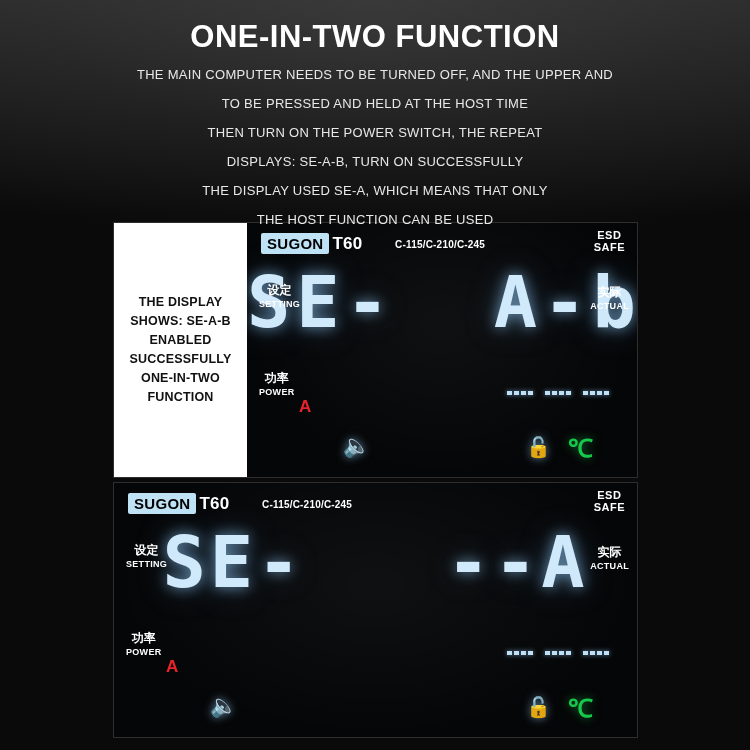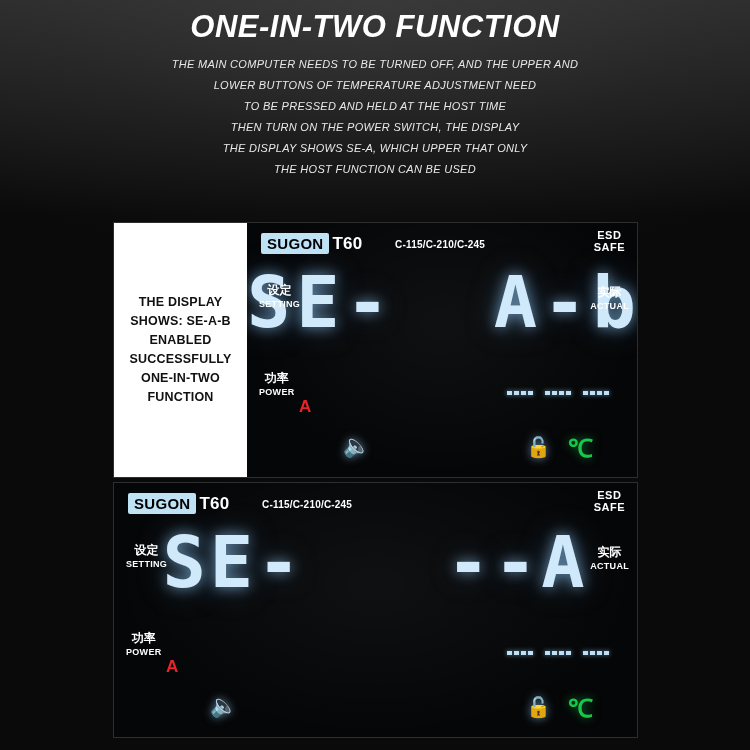--- a/index.html
+++ b/index.html
@@ -35,8 +35,7 @@
     position: relative;
     z-index: 2;
     text-align: center;
-    padding-top: 6px;
-    font-style: italic;
+    padding-top: 16px;
   }
   .title {
     color: #ffffff;

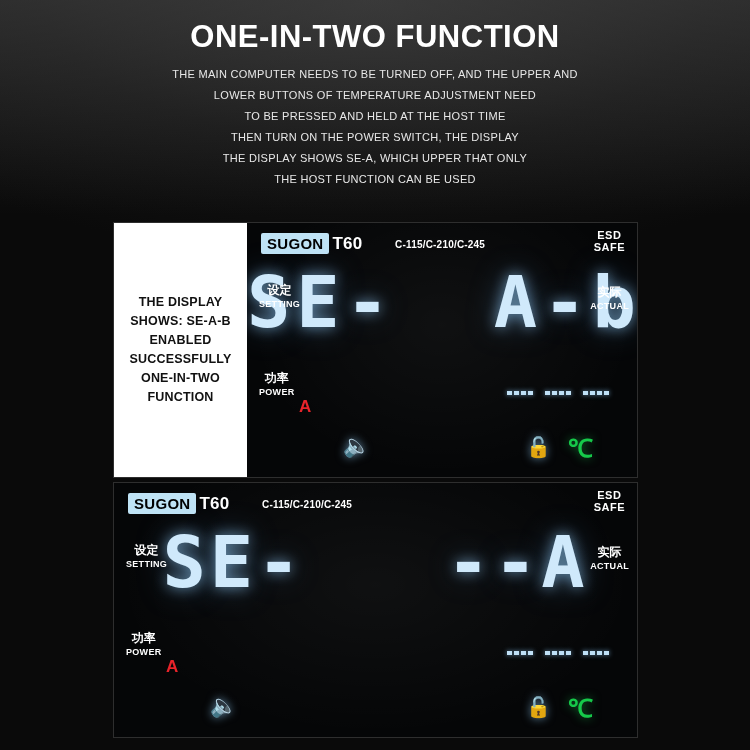--- a/index.html
+++ b/index.html
@@ -47,10 +47,10 @@
   }
   .subline {
     color: #e8e8e8;
-    font-size: 11px;
+    font-size: 13px;
     letter-spacing: 0.3px;
     line-height: 21px;
-    margin: 0;
+    margin: 8px;
   }
 
   

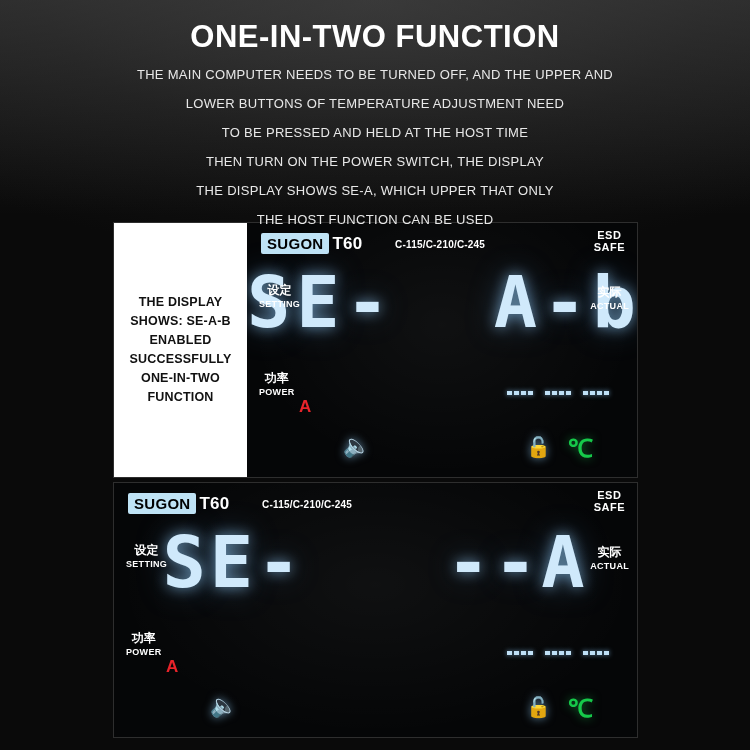--- a/index.html
+++ b/index.html
@@ -261,7 +261,6 @@
   <div class="header">
     <div class="title">ONE-IN-TWO FUNCTION</div>
     <p class="subline">THE MAIN COMPUTER NEEDS TO BE TURNED OFF, AND THE UPPER AND</p>
-    <p class="subline">LOWER BUTTONS OF TEMPERATURE ADJUSTMENT NEED</p>
     <p class="subline">TO BE PRESSED AND HELD AT THE HOST TIME</p>
     <p class="subline">THEN TURN ON THE POWER SWITCH, THE DISPLAY</p>
     <p class="subline">THE DISPLAY SHOWS SE-A, WHICH UPPER THAT ONLY</p>

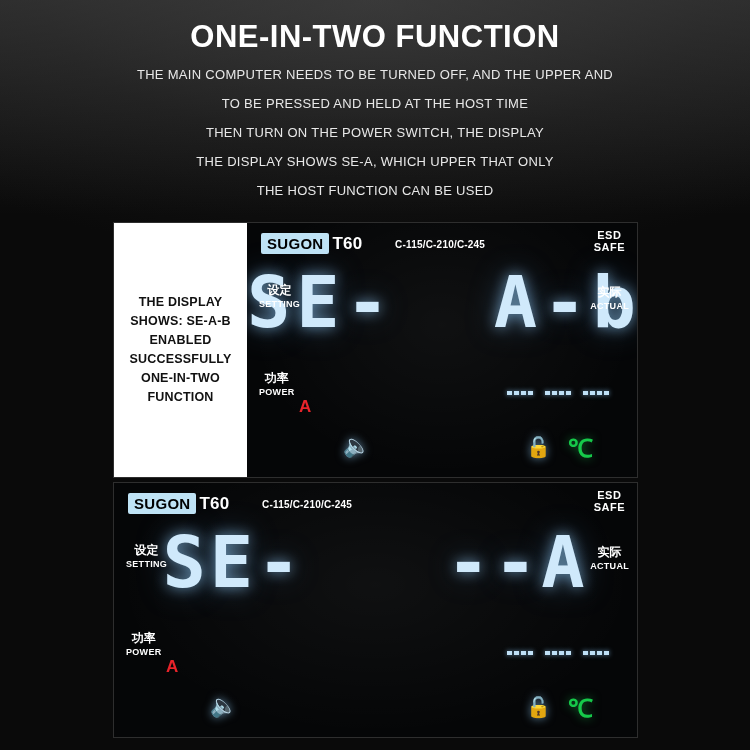--- a/index.html
+++ b/index.html
@@ -262,7 +262,7 @@
     <div class="title">ONE-IN-TWO FUNCTION</div>
     <p class="subline">THE MAIN COMPUTER NEEDS TO BE TURNED OFF, AND THE UPPER AND</p>
     <p class="subline">TO BE PRESSED AND HELD AT THE HOST TIME</p>
-    <p class="subline">THEN TURN ON THE POWER SWITCH, THE DISPLAY</p>
+    <p class="subline">THEN TURN ON THE POWER SWITCH, THE REPEAT</p>
     <p class="subline">THE DISPLAY SHOWS SE-A, WHICH UPPER THAT ONLY</p>
     <p class="subline">THE HOST FUNCTION CAN BE USED</p>
   </div>

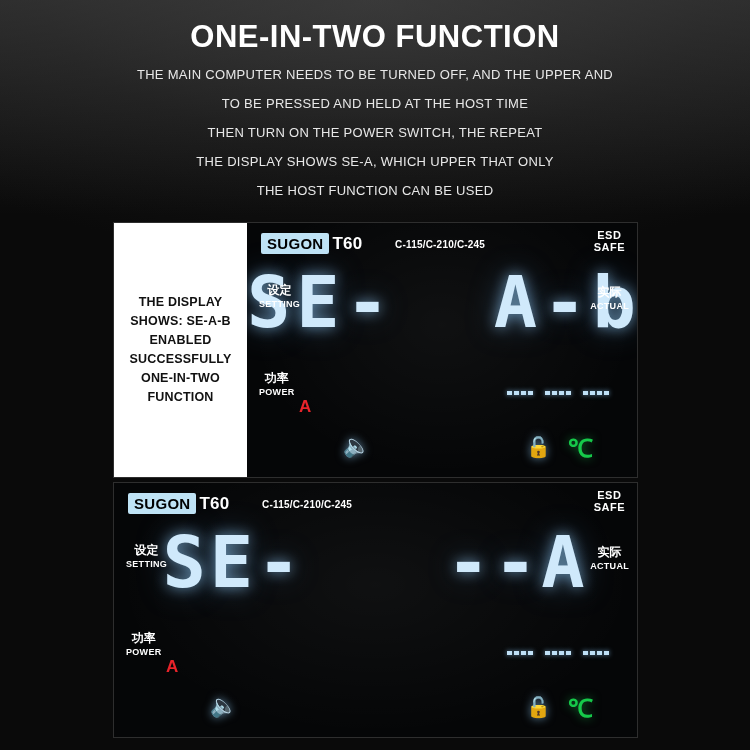--- a/index.html
+++ b/index.html
@@ -263,6 +263,7 @@
     <p class="subline">THE MAIN COMPUTER NEEDS TO BE TURNED OFF, AND THE UPPER AND</p>
     <p class="subline">TO BE PRESSED AND HELD AT THE HOST TIME</p>
     <p class="subline">THEN TURN ON THE POWER SWITCH, THE REPEAT</p>
+    <p class="subline">DISPLAYS: SE-A-B, TURN ON SUCCESSFULLY</p>
     <p class="subline">THE DISPLAY SHOWS SE-A, WHICH UPPER THAT ONLY</p>
     <p class="subline">THE HOST FUNCTION CAN BE USED</p>
   </div>

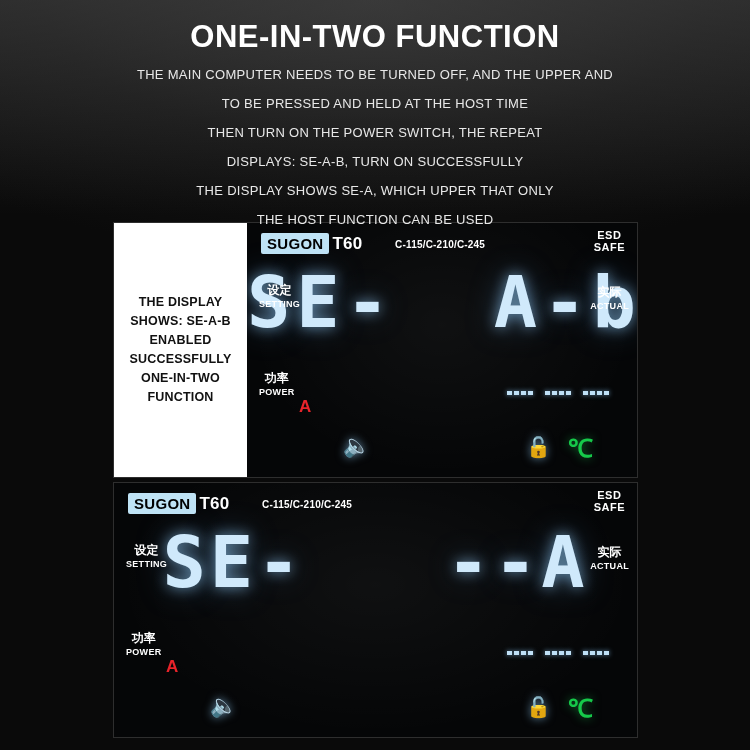--- a/index.html
+++ b/index.html
@@ -264,7 +264,7 @@
     <p class="subline">TO BE PRESSED AND HELD AT THE HOST TIME</p>
     <p class="subline">THEN TURN ON THE POWER SWITCH, THE REPEAT</p>
     <p class="subline">DISPLAYS: SE-A-B, TURN ON SUCCESSFULLY</p>
-    <p class="subline">THE DISPLAY SHOWS SE-A, WHICH UPPER THAT ONLY</p>
+    <p class="subline">THE DISPLAY USED SE-A, WHICH MEANS THAT ONLY</p>
     <p class="subline">THE HOST FUNCTION CAN BE USED</p>
   </div>
 

